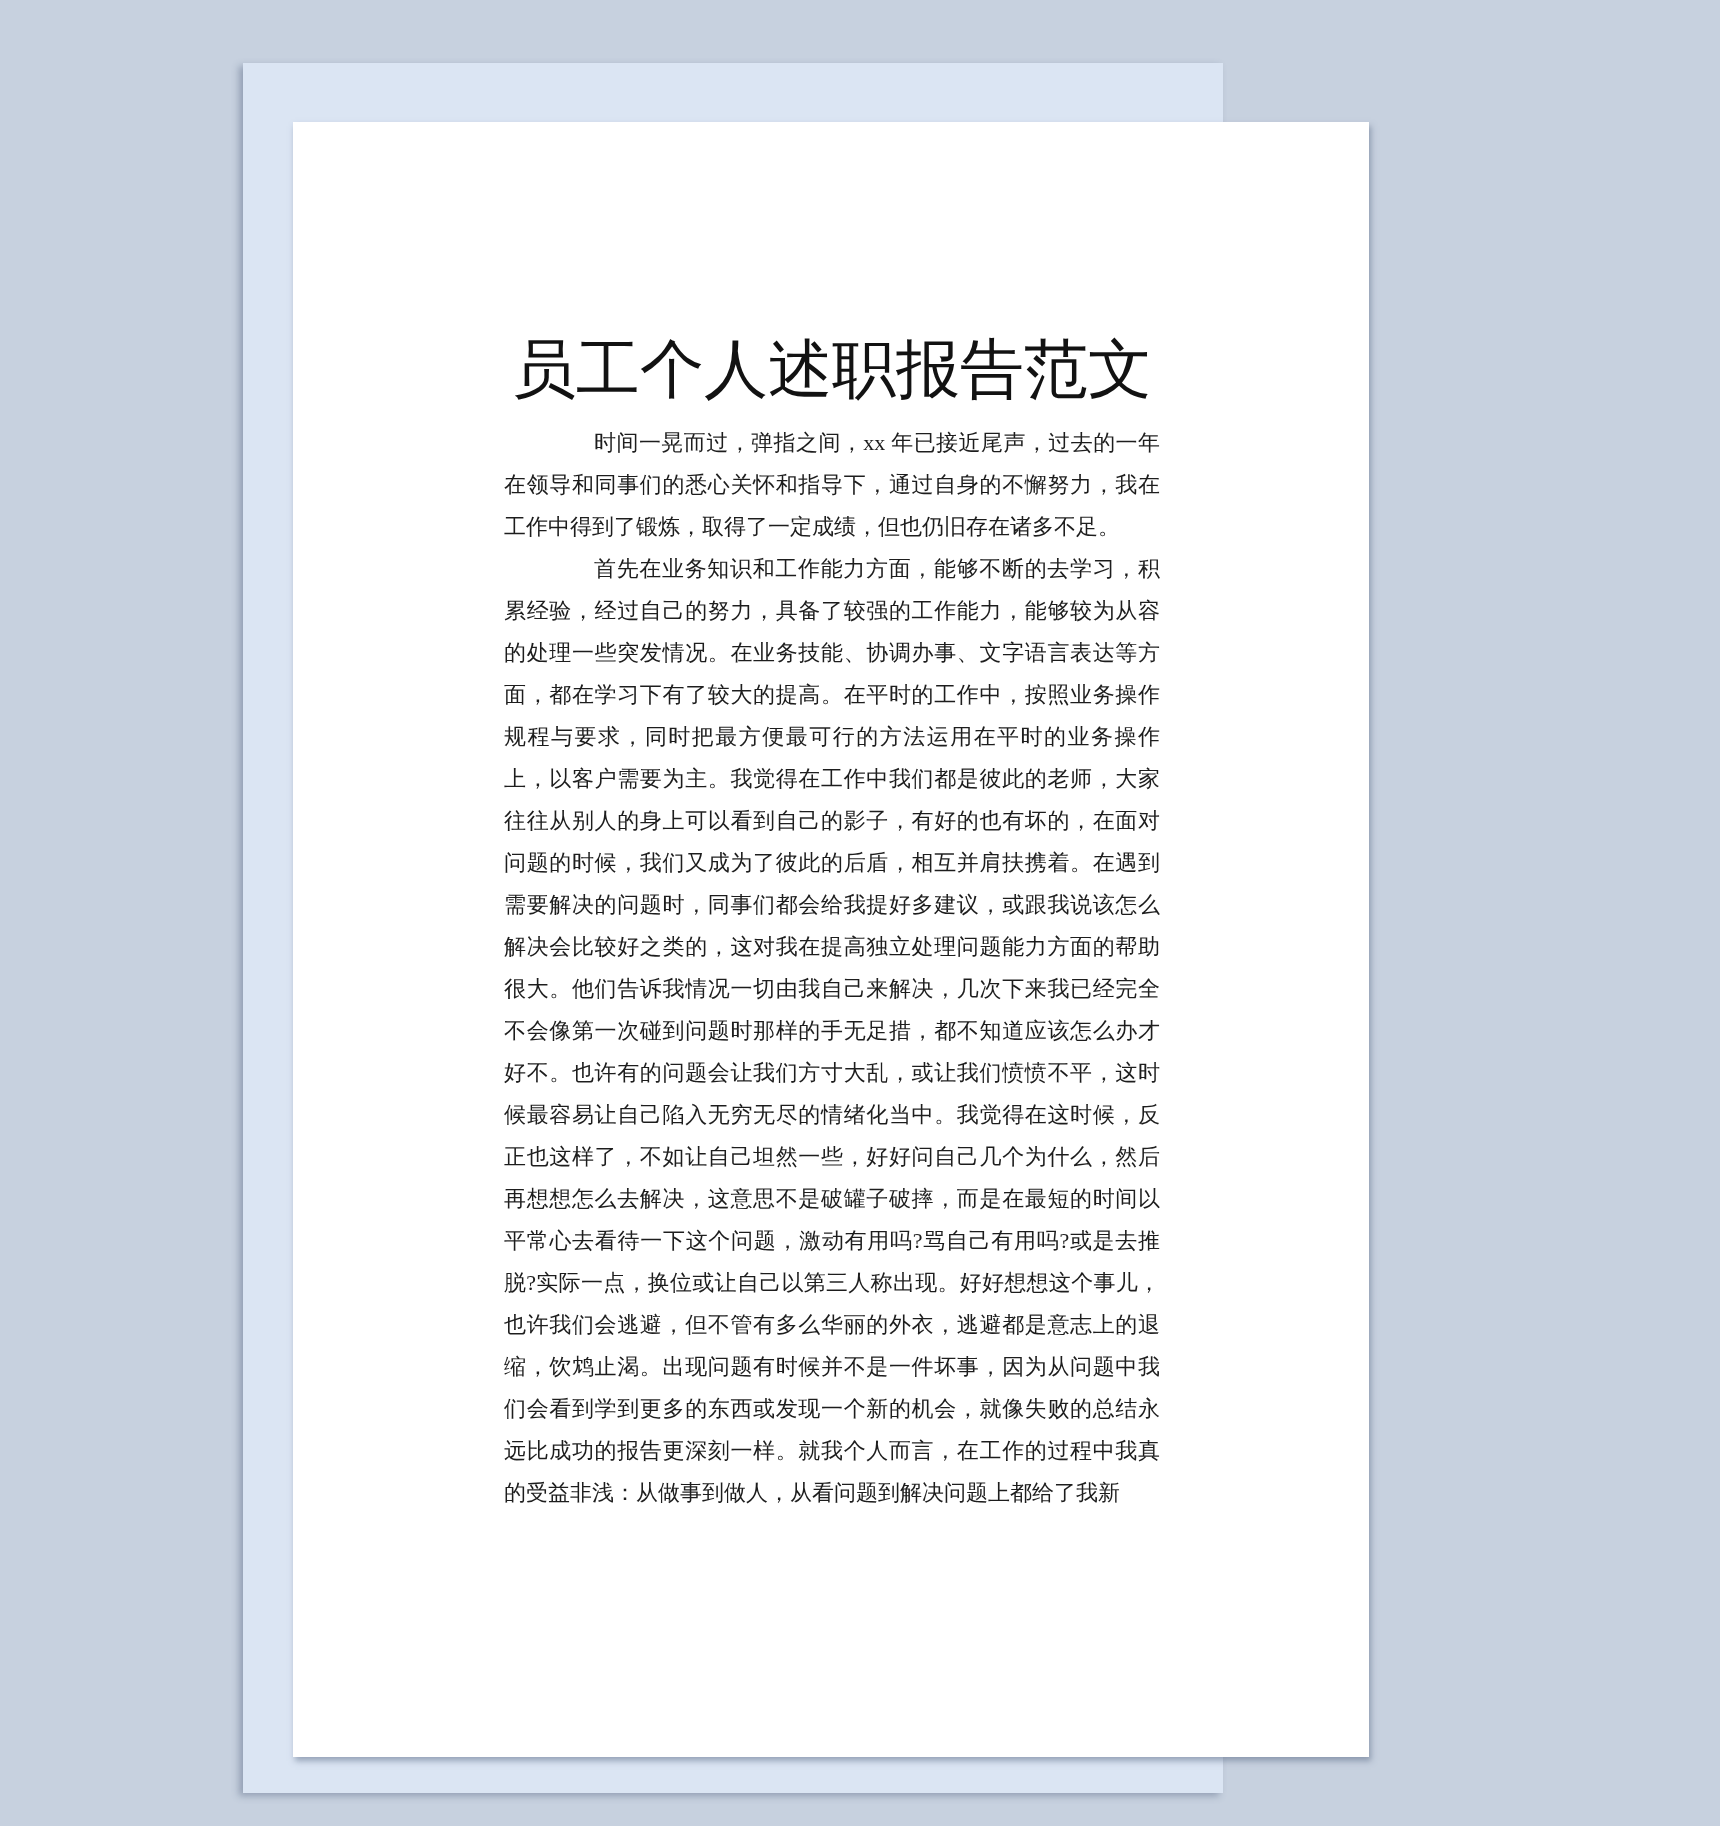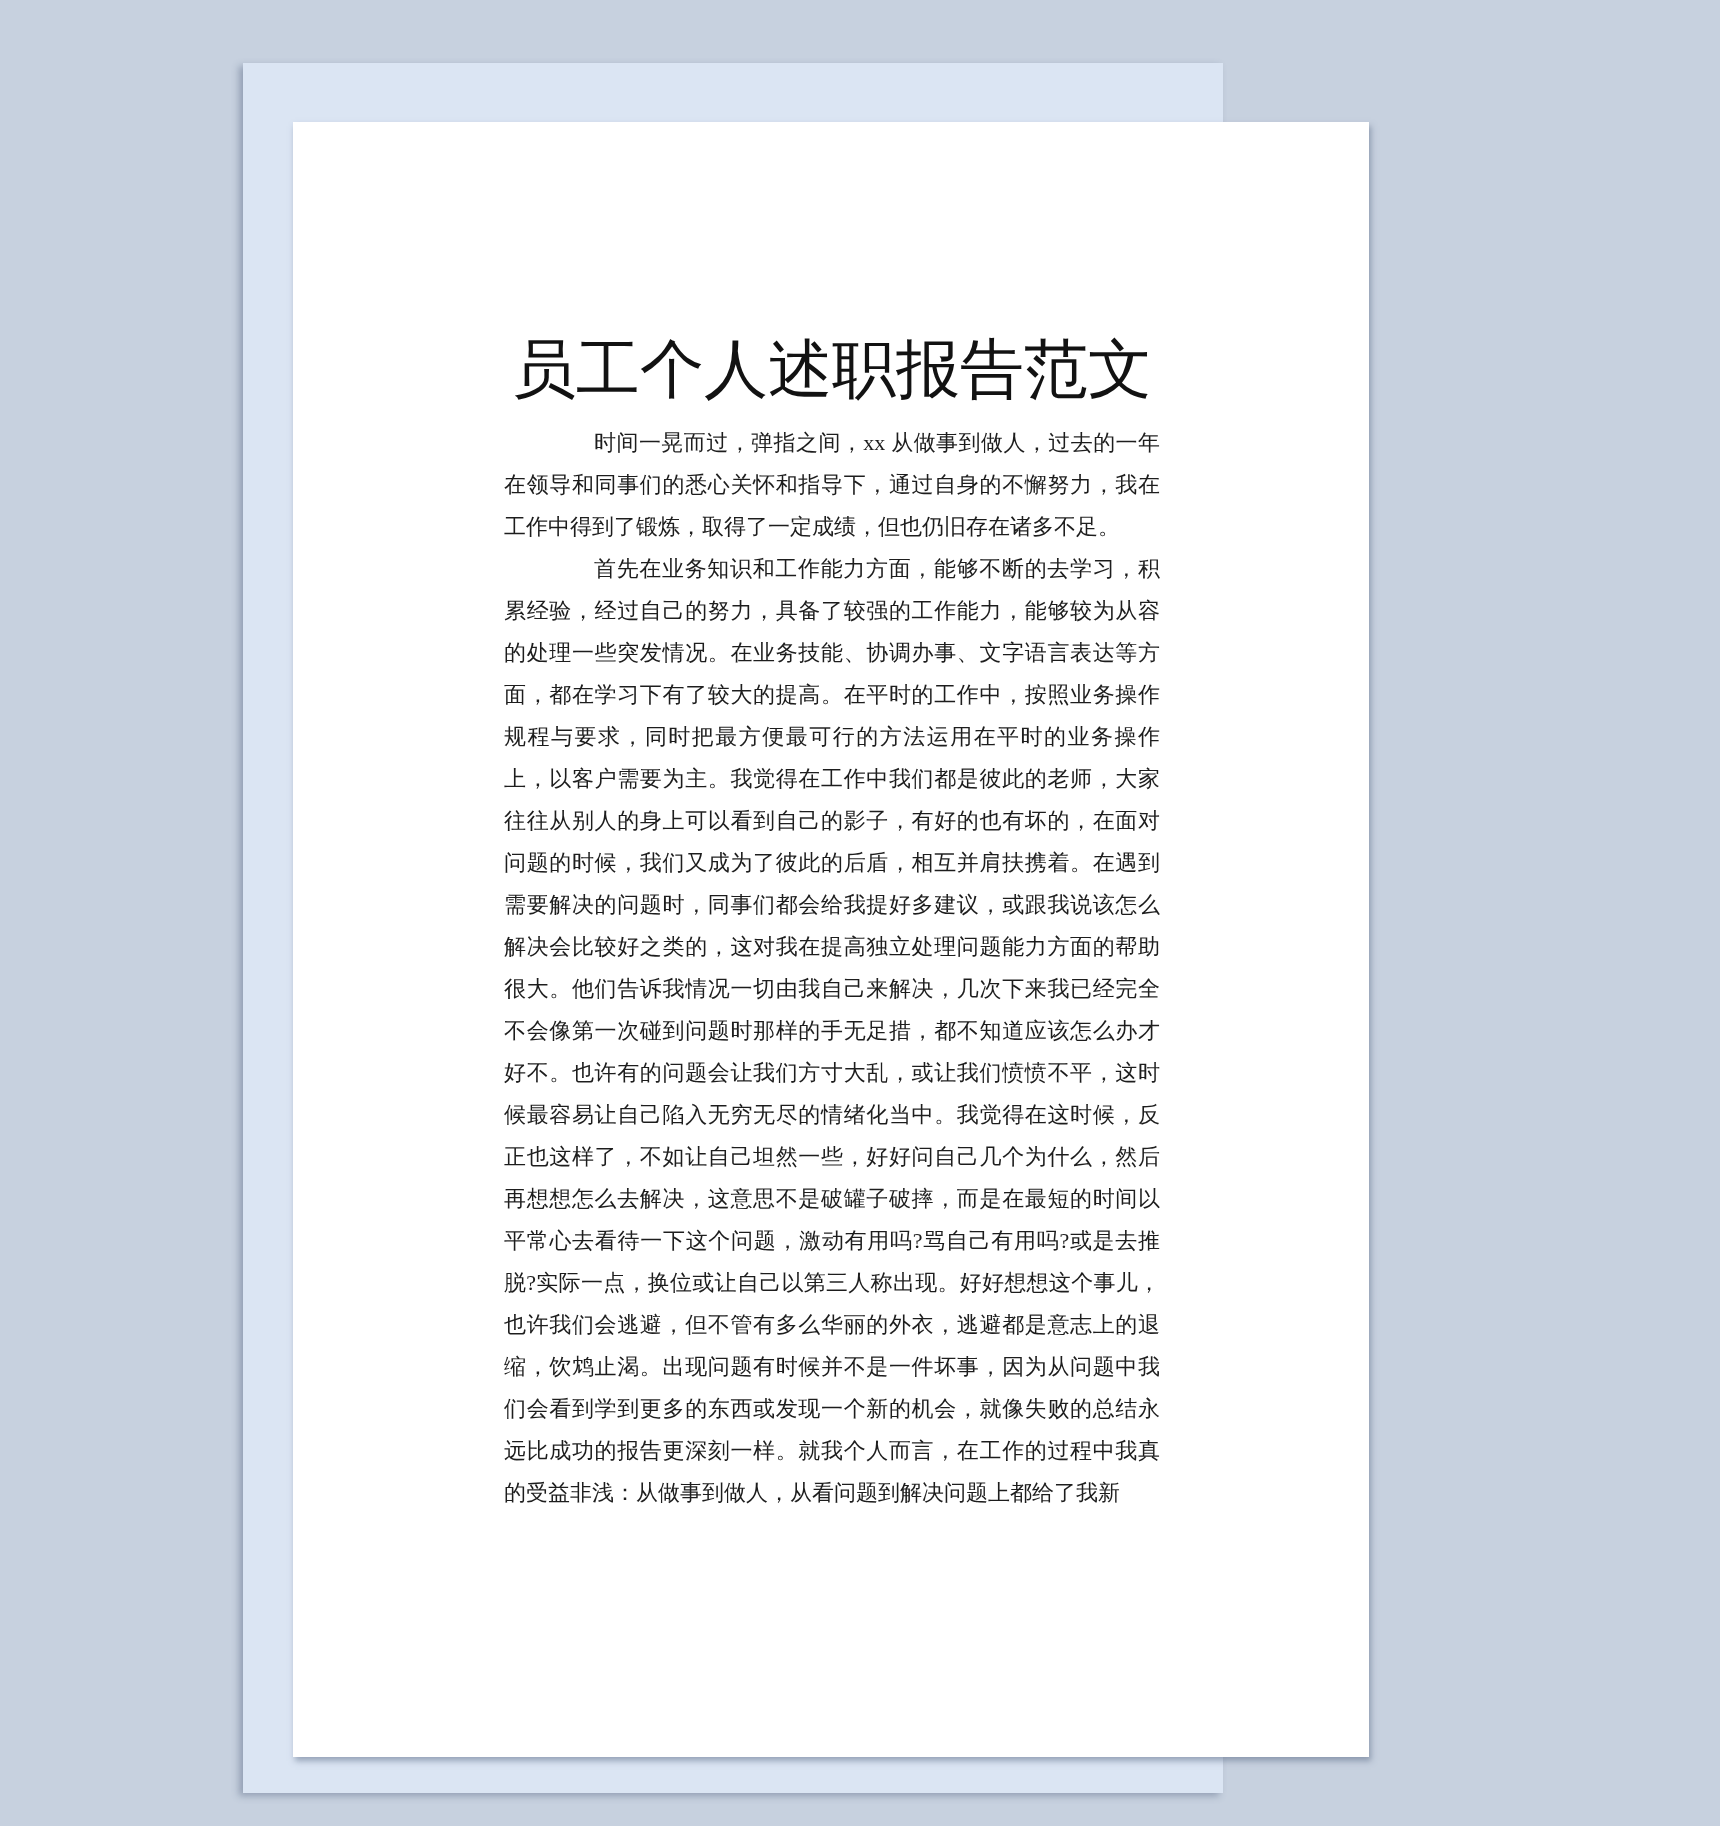--- a/index.html
+++ b/index.html
@@ -62,7 +62,7 @@
 <div class="page">
   <h1 class="doc-title">员工个人述职报告范文</h1>
   <div class="doc-body">
-    <p>时间一晃而过，弹指之间，xx 从做事到做人，过去的一年在领导和同事们的悉心关怀和指导下，通过自身的不懈努力，我在工作中得到了锻炼，取得了一定成绩，但也仍旧存在诸多不足。</p>
+    <p>时间一晃而过，弹指之间，xx 年已接近尾声，过去的一年在领导和同事们的悉心关怀和指导下，通过自身的不懈努力，我在工作中得到了锻炼，取得了一定成绩，但也仍旧存在诸多不足。</p>
     <p>首先在业务知识和工作能力方面，能够不断的去学习，积累经验，经过自己的努力，具备了较强的工作能力，能够较为从容的处理一些突发情况。在业务技能、协调办事、文字语言表达等方面，都在学习下有了较大的提高。在平时的工作中，按照业务操作规程与要求，同时把最方便最可行的方法运用在平时的业务操作上，以客户需要为主。我觉得在工作中我们都是彼此的老师，大家往往从别人的身上可以看到自己的影子，有好的也有坏的，在面对问题的时候，我们又成为了彼此的后盾，相互并肩扶携着。在遇到需要解决的问题时，同事们都会给我提好多建议，或跟我说该怎么解决会比较好之类的，这对我在提高独立处理问题能力方面的帮助很大。他们告诉我情况一切由我自己来解决，几次下来我已经完全不会像第一次碰到问题时那样的手无足措，都不知道应该怎么办才好不。也许有的问题会让我们方寸大乱，或让我们愤愤不平，这时候最容易让自己陷入无穷无尽的情绪化当中。我觉得在这时候，反正也这样了，不如让自己坦然一些，好好问自己几个为什么，然后再想想怎么去解决，这意思不是破罐子破摔，而是在最短的时间以平常心去看待一下这个问题，激动有用吗?骂自己有用吗?或是去推脱?实际一点，换位或让自己以第三人称出现。好好想想这个事儿，也许我们会逃避，但不管有多么华丽的外衣，逃避都是意志上的退缩，饮鸩止渴。出现问题有时候并不是一件坏事，因为从问题中我们会看到学到更多的东西或发现一个新的机会，就像失败的总结永远比成功的报告更深刻一样。就我个人而言，在工作的过程中我真的受益非浅：从做事到做人，从看问题到解决问题上都给了我新</p>
   </div>
 </div>

